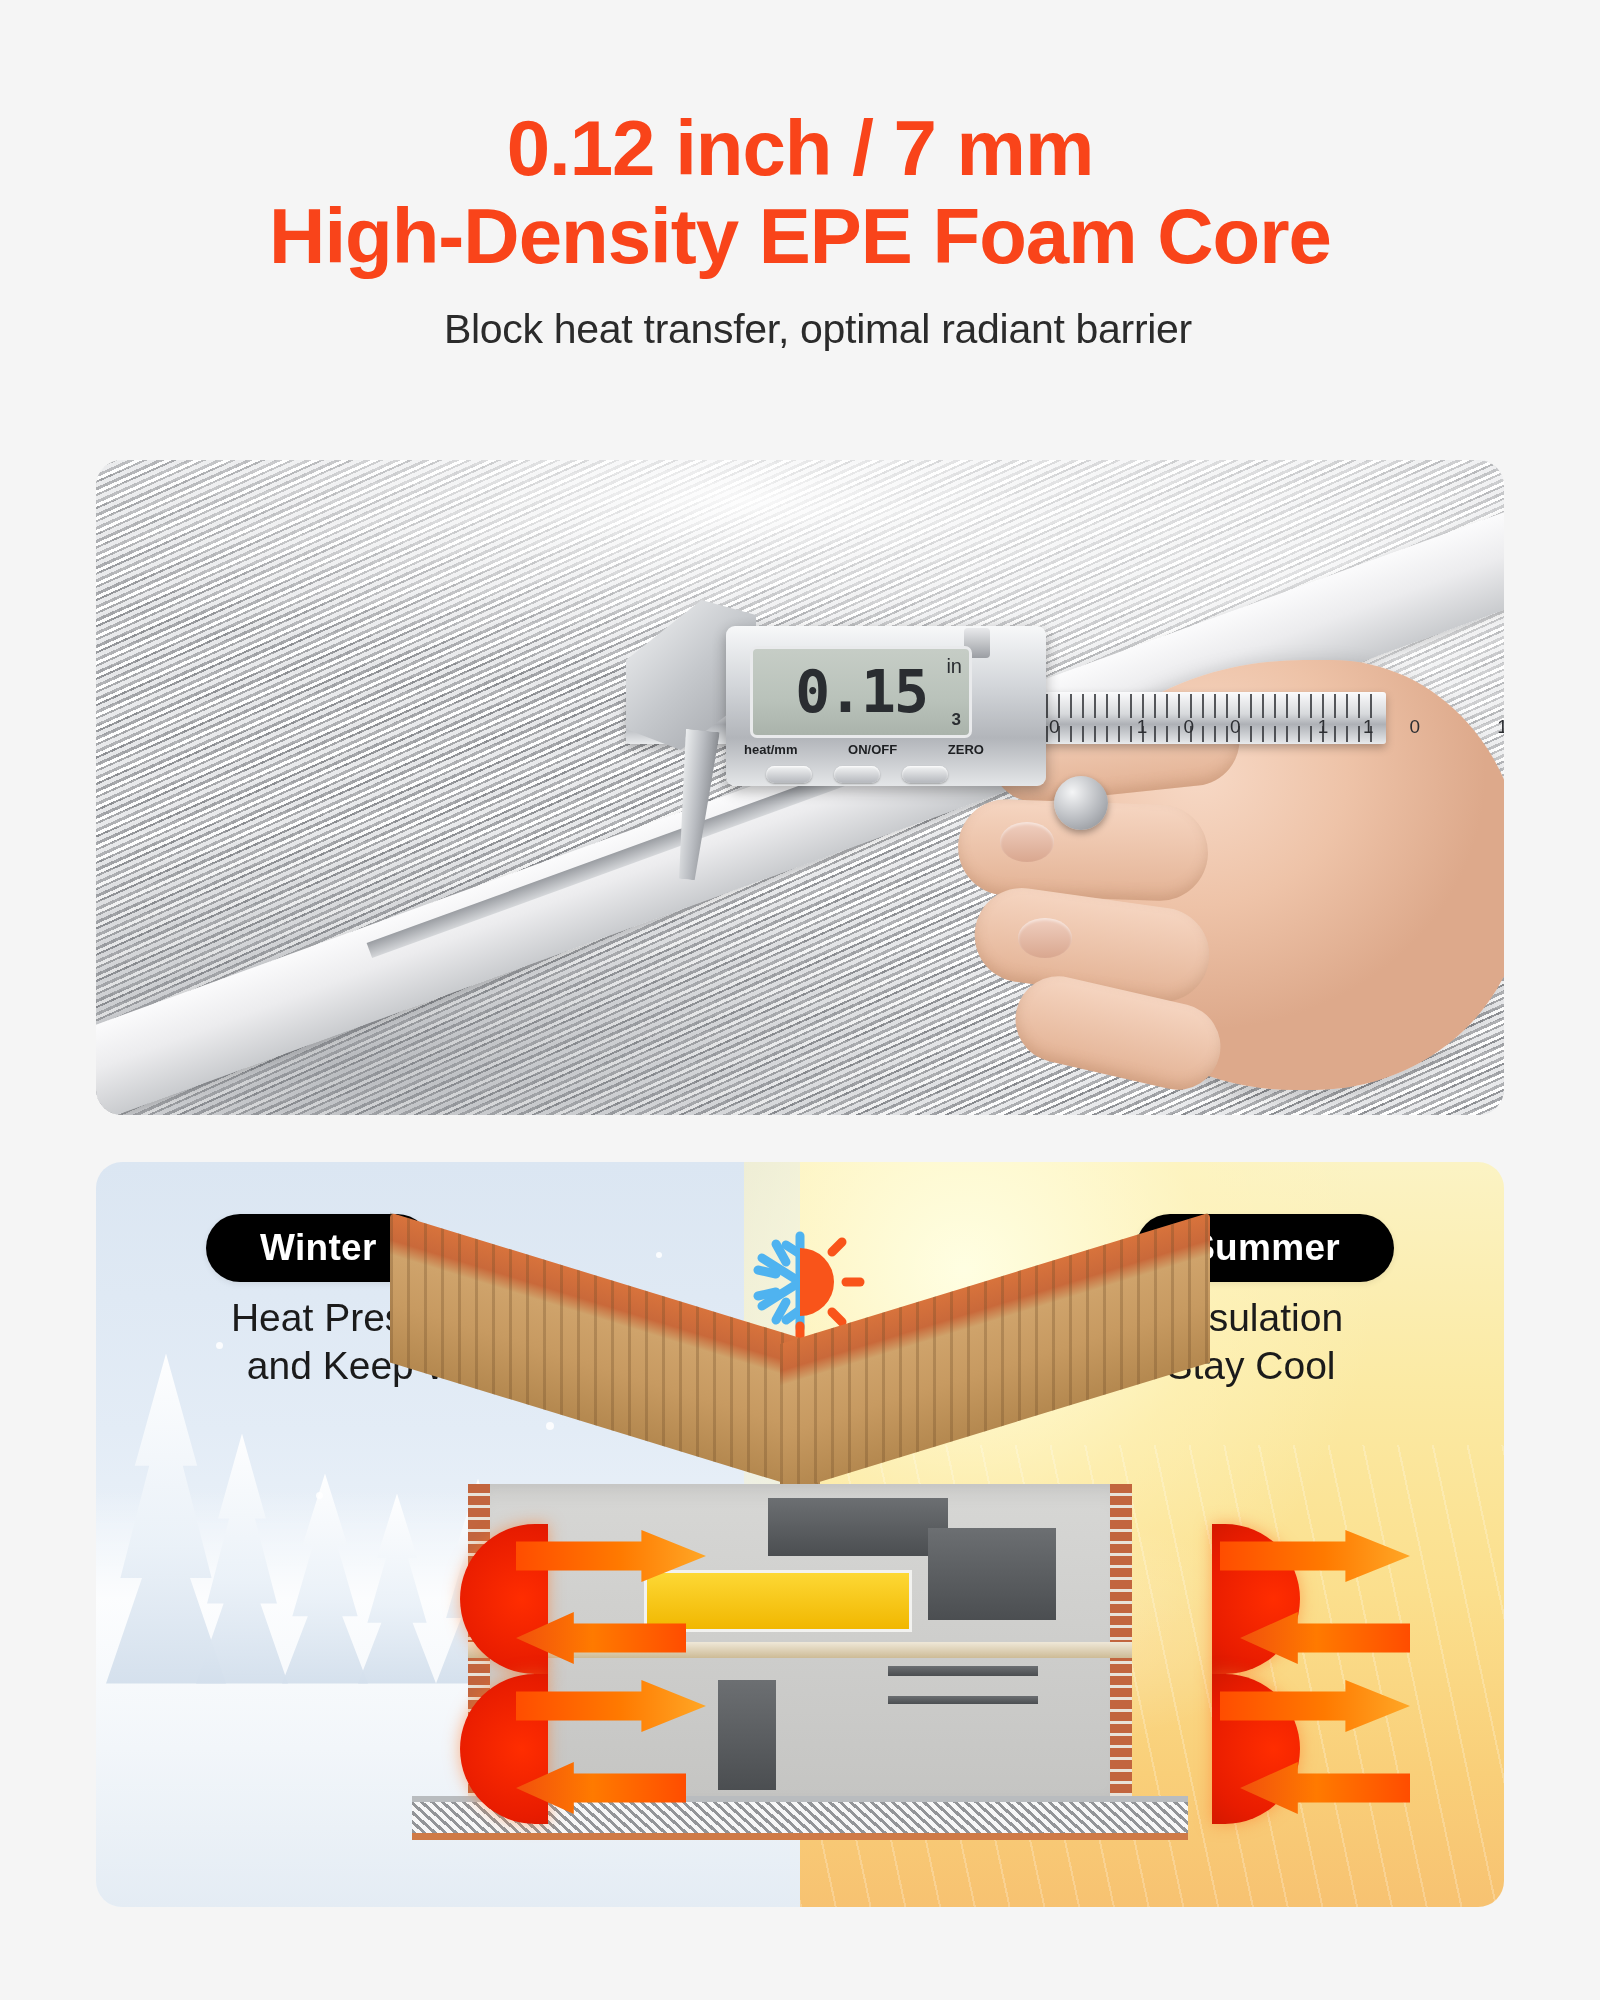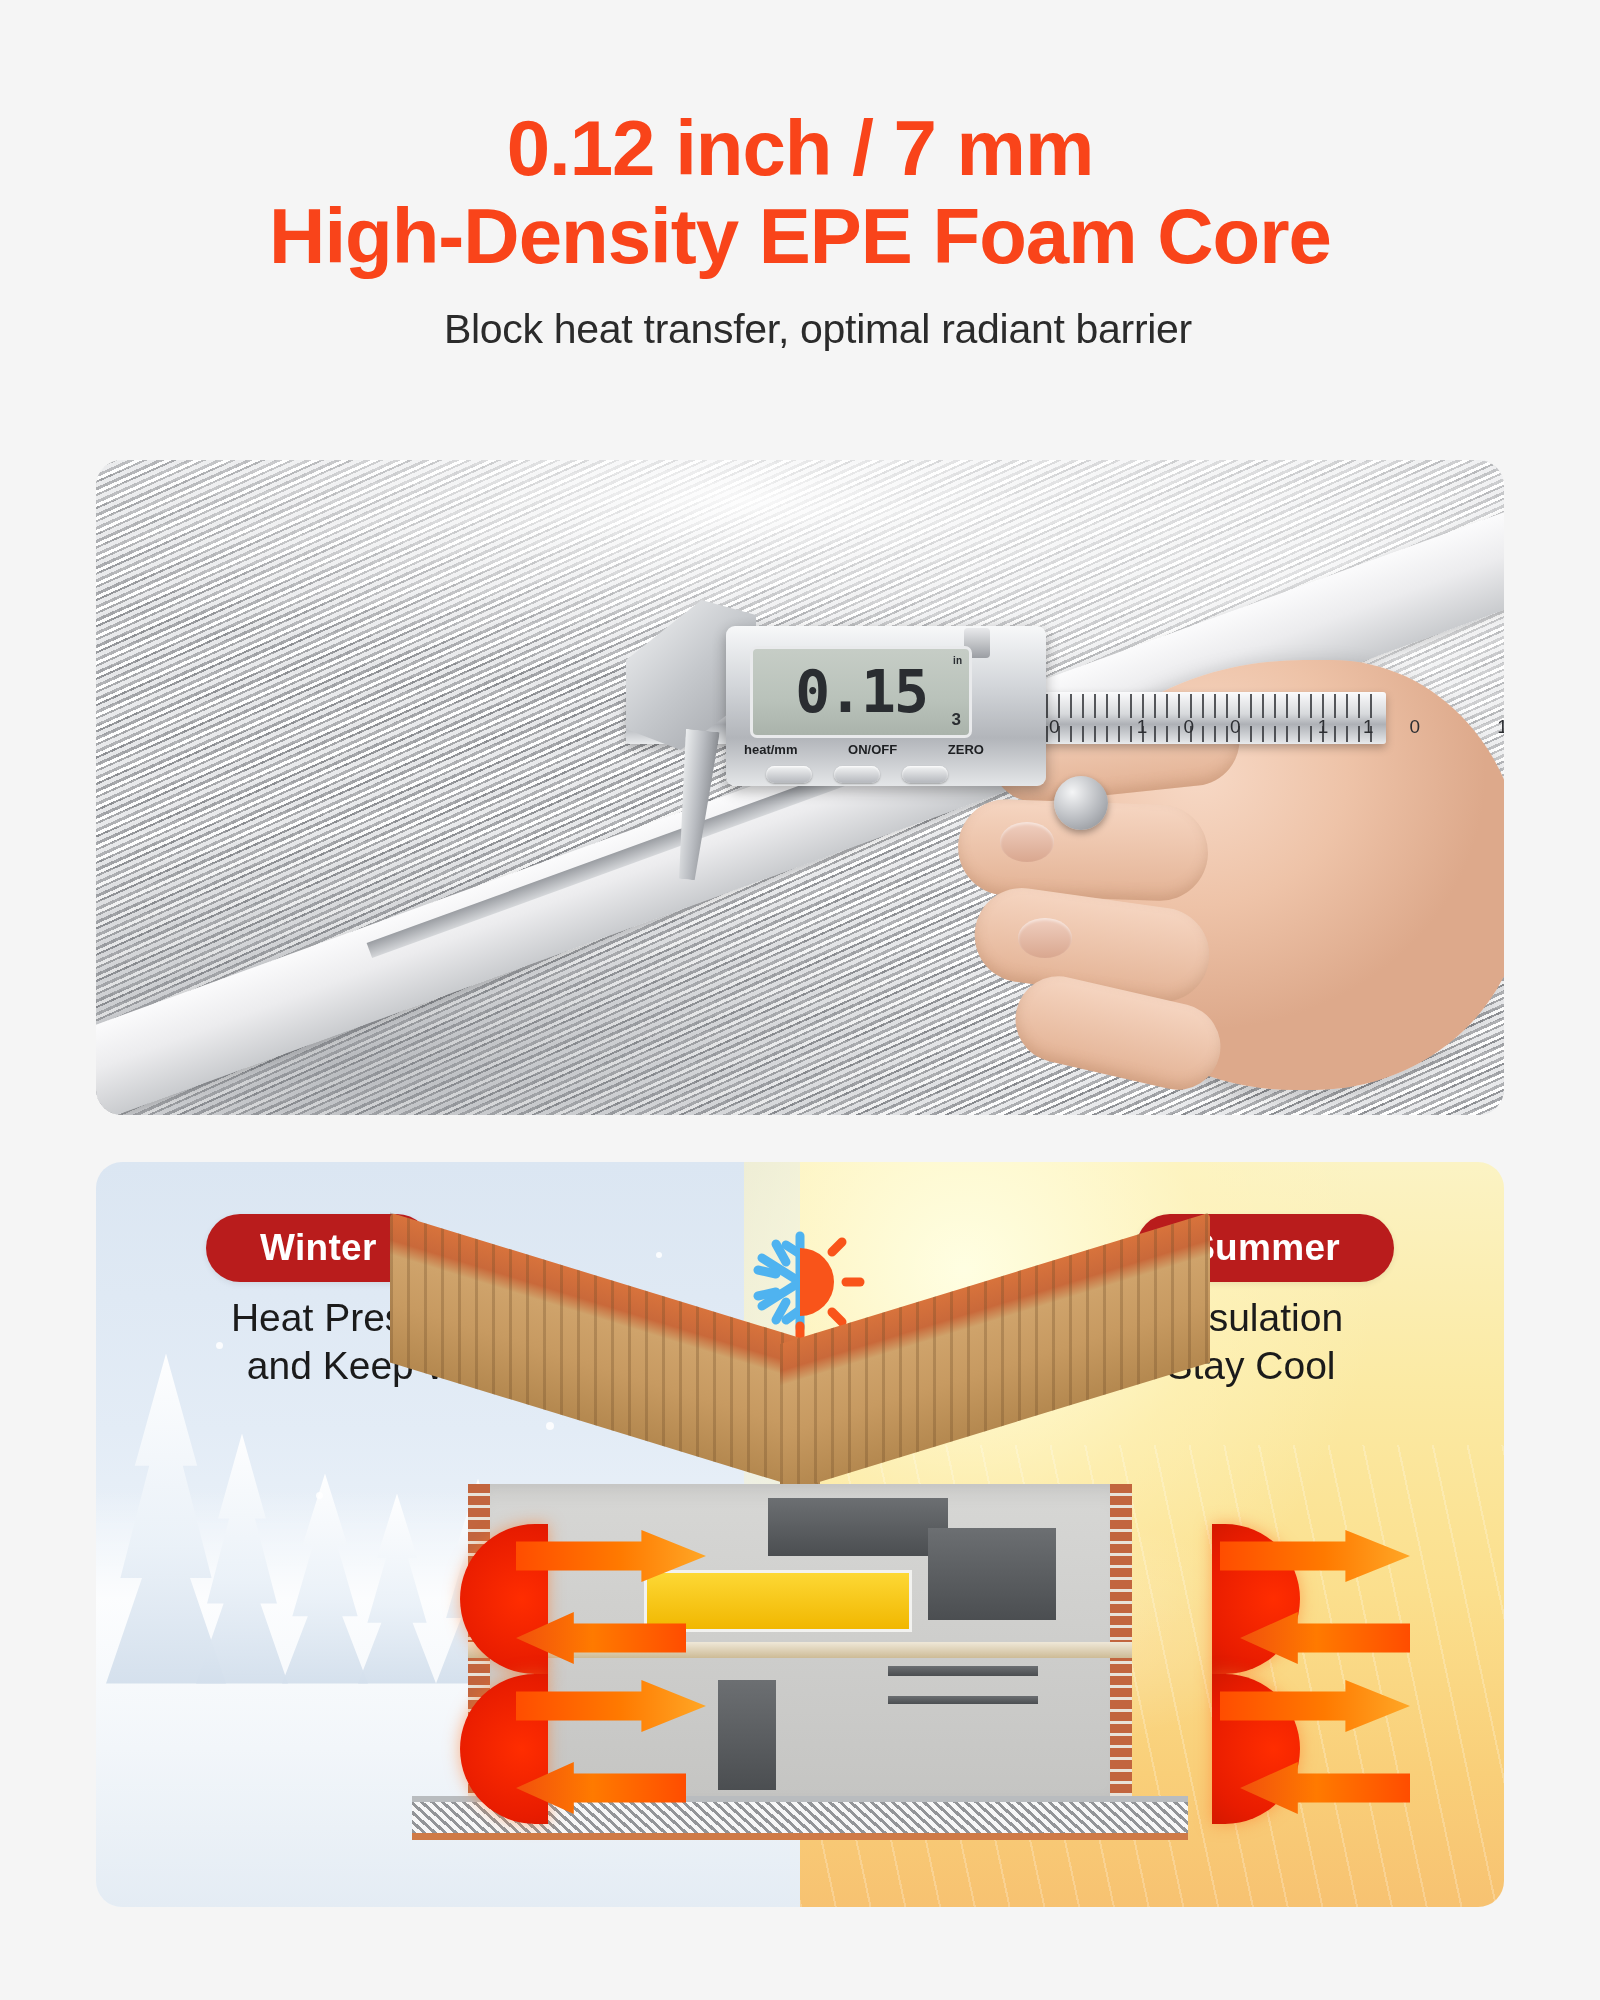--- a/index.html
+++ b/index.html
@@ -127,7 +127,7 @@
   }
   .lcd-unit {
     position: absolute; right: 7px; top: 6px;
-    font-size: 10px; color: #2a2d31; font-weight: bold;
+    font-size: 20px; color: #2a2d31; font-weight: normal;
   }
   .lcd-sub {
     position: absolute; right: 8px; bottom: 5px;

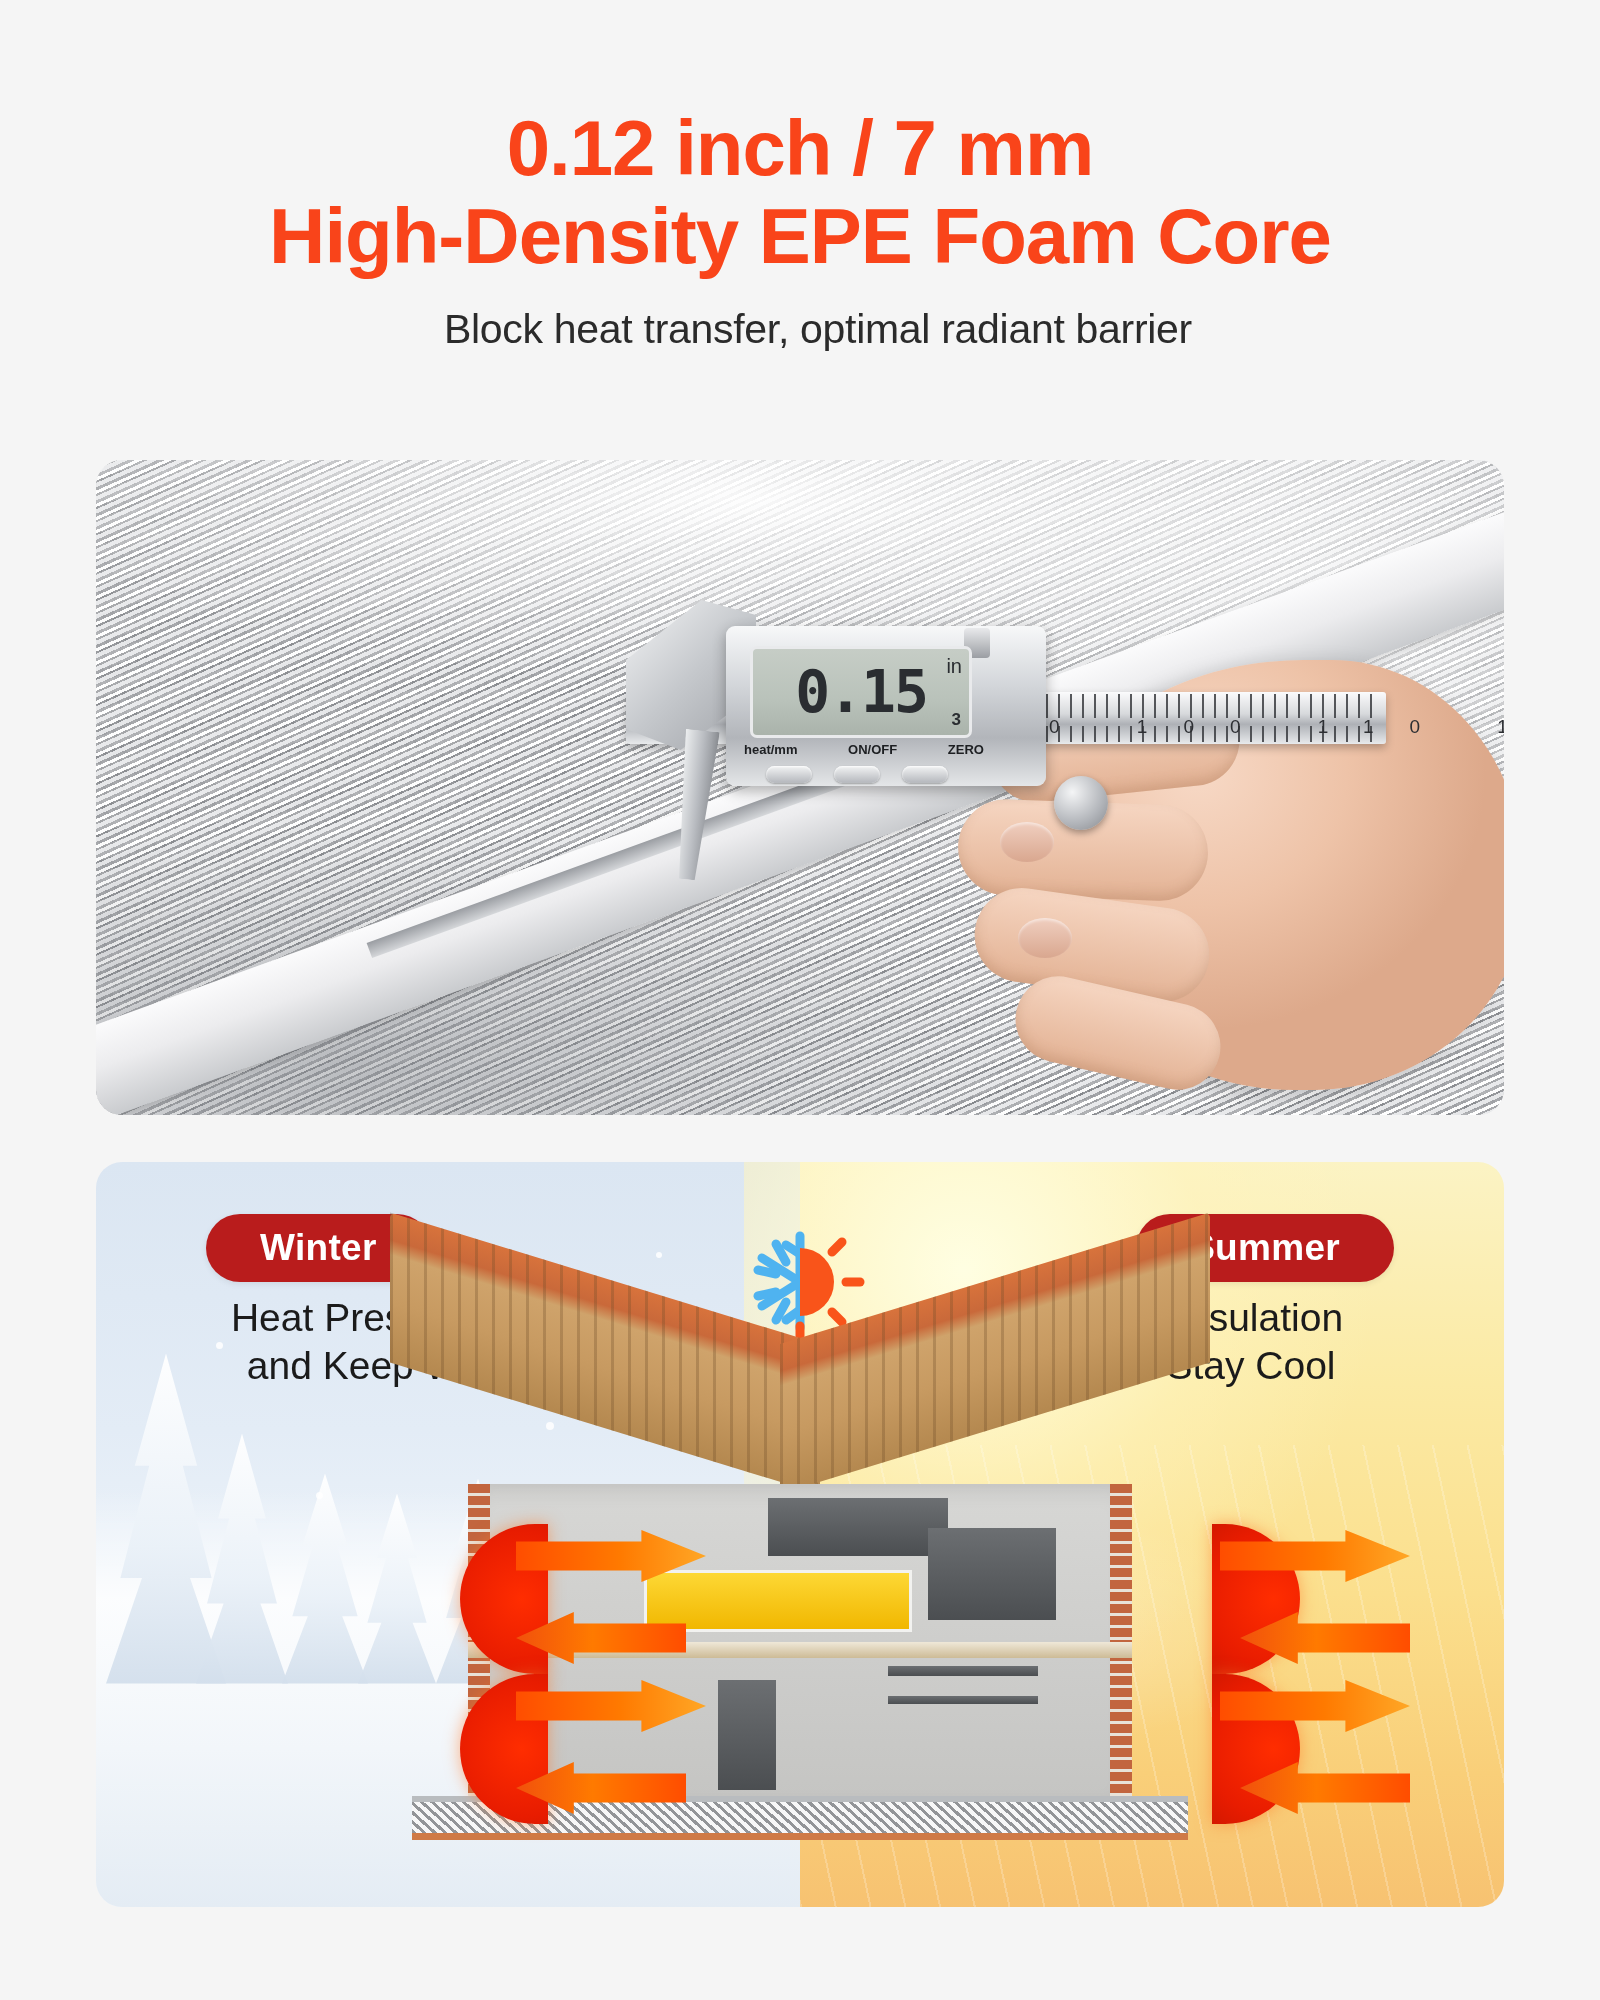--- a/index.html
+++ b/index.html
@@ -213,7 +213,7 @@
 
   .badge {
     position: absolute; top: 52px;
-    background: #b91c1c; color: #fff;
+    background: #000000; color: #fff;
     border-radius: 40px;
     padding: 13px 54px;
     font-size: 37px; font-weight: bold; letter-spacing: .3px;

